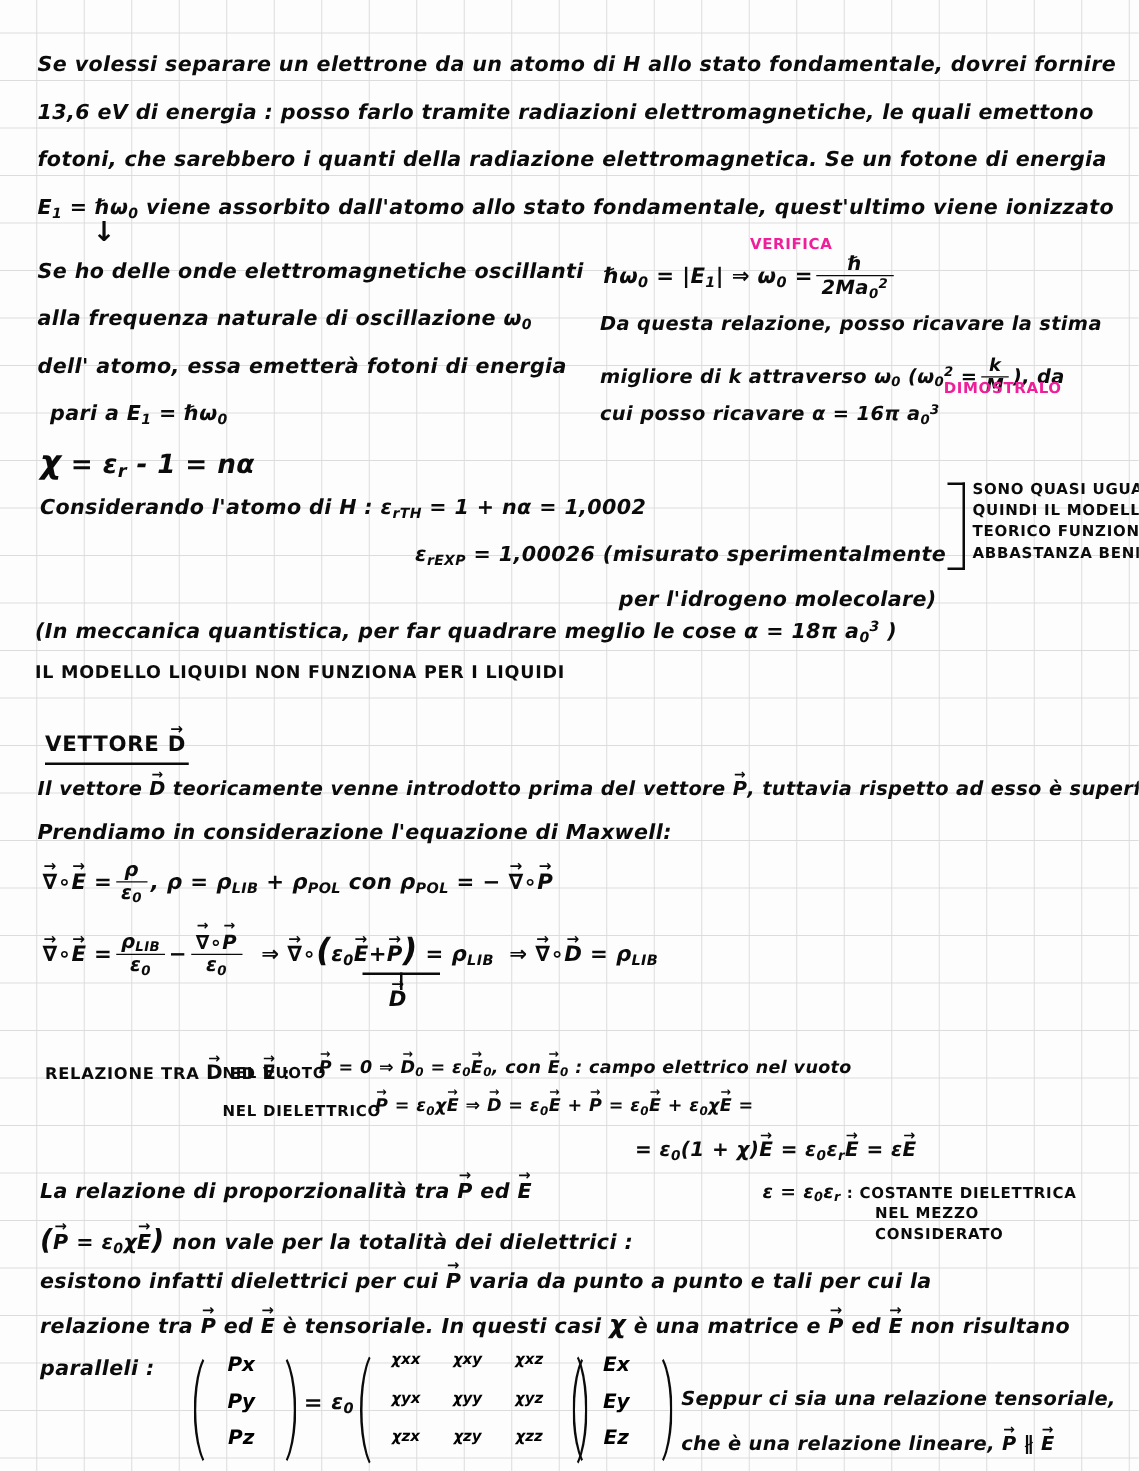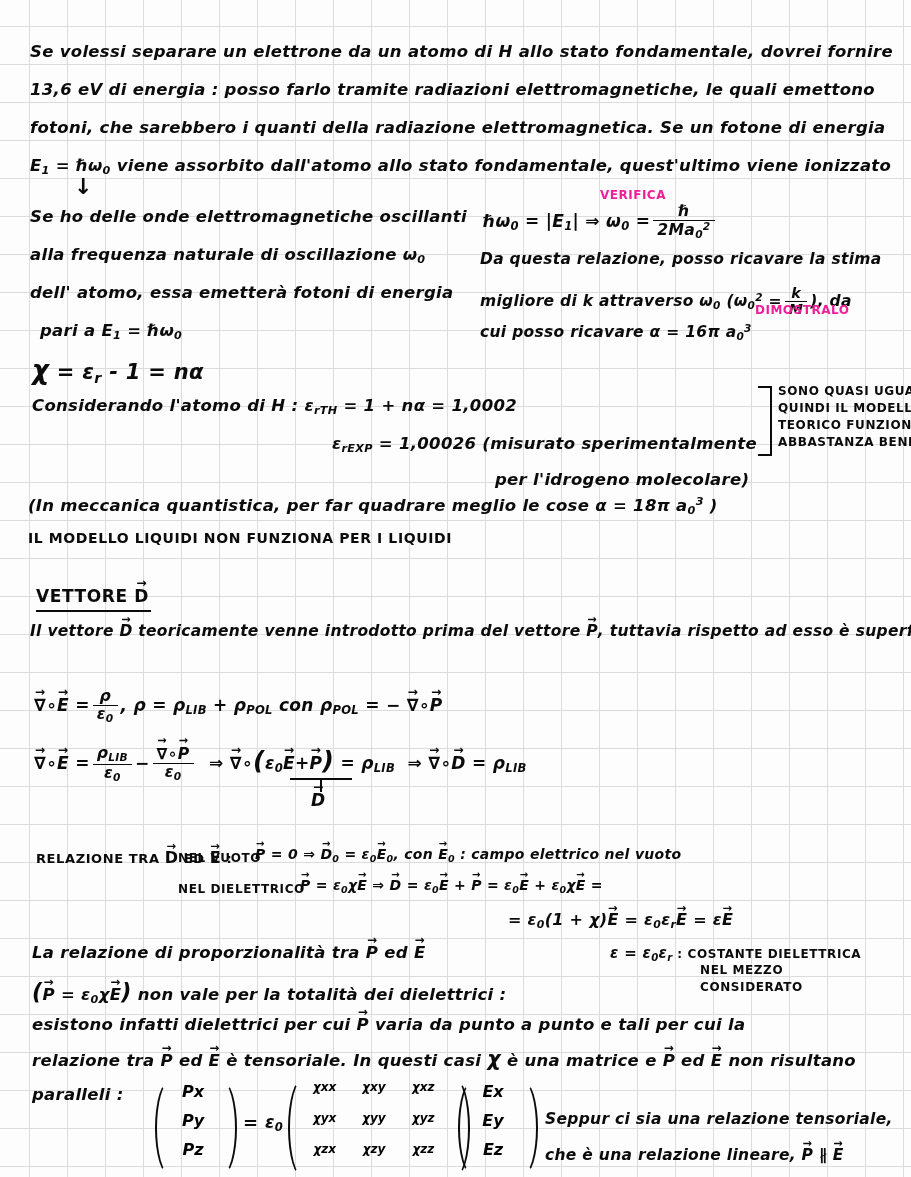--- a/index.html
+++ b/index.html
@@ -150,6 +150,7 @@
   <div class="ink hw small-line" style="left:30px;top:622px;">
     <span>Il vettore </span><span class="vec">D</span><span> teoricamente venne introdotto prima del vettore </span><span class="vec">P</span><span>, tuttavia rispetto ad esso è superfluo</span>
   </div>
+  <div class="ink hw body-line" style="left:30px;top:656px;">Prendiamo in considerazione l'equazione di Maxwell:</div>
 
   <div class="ink hw eq" style="left:34px;top:688px;">
     <span class="vec">∇</span><span>∘</span><span class="vec">E</span>&nbsp;<span>=</span><span class="frac"><span class="num">ρ</span><span class="den"><span>ε</span><span class="sub">0</span></span></span><span>, ρ = ρ</span><span class="sub">LIB</span><span> + ρ</span><span class="sub">POL</span><span>  con  ρ</span><span class="sub">POL</span><span> = − </span><span class="vec">∇</span><span>∘</span><span class="vec">P</span>

